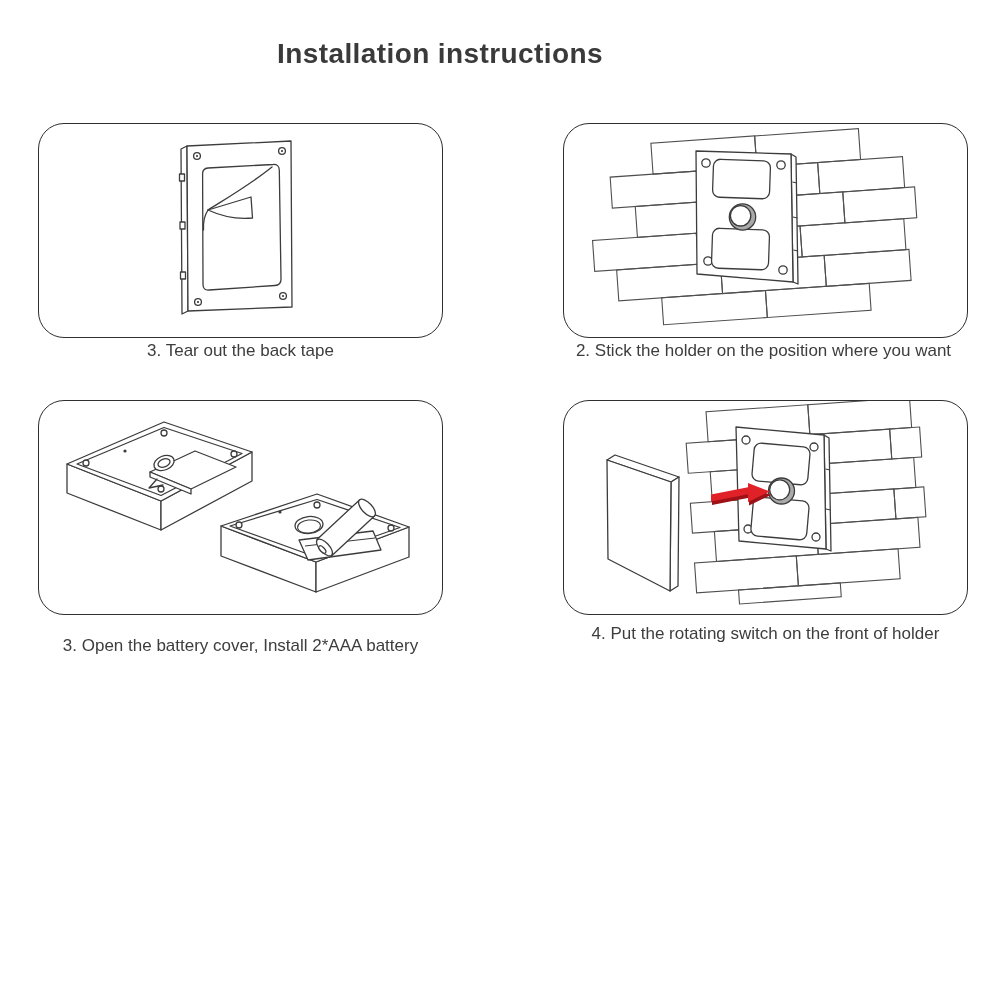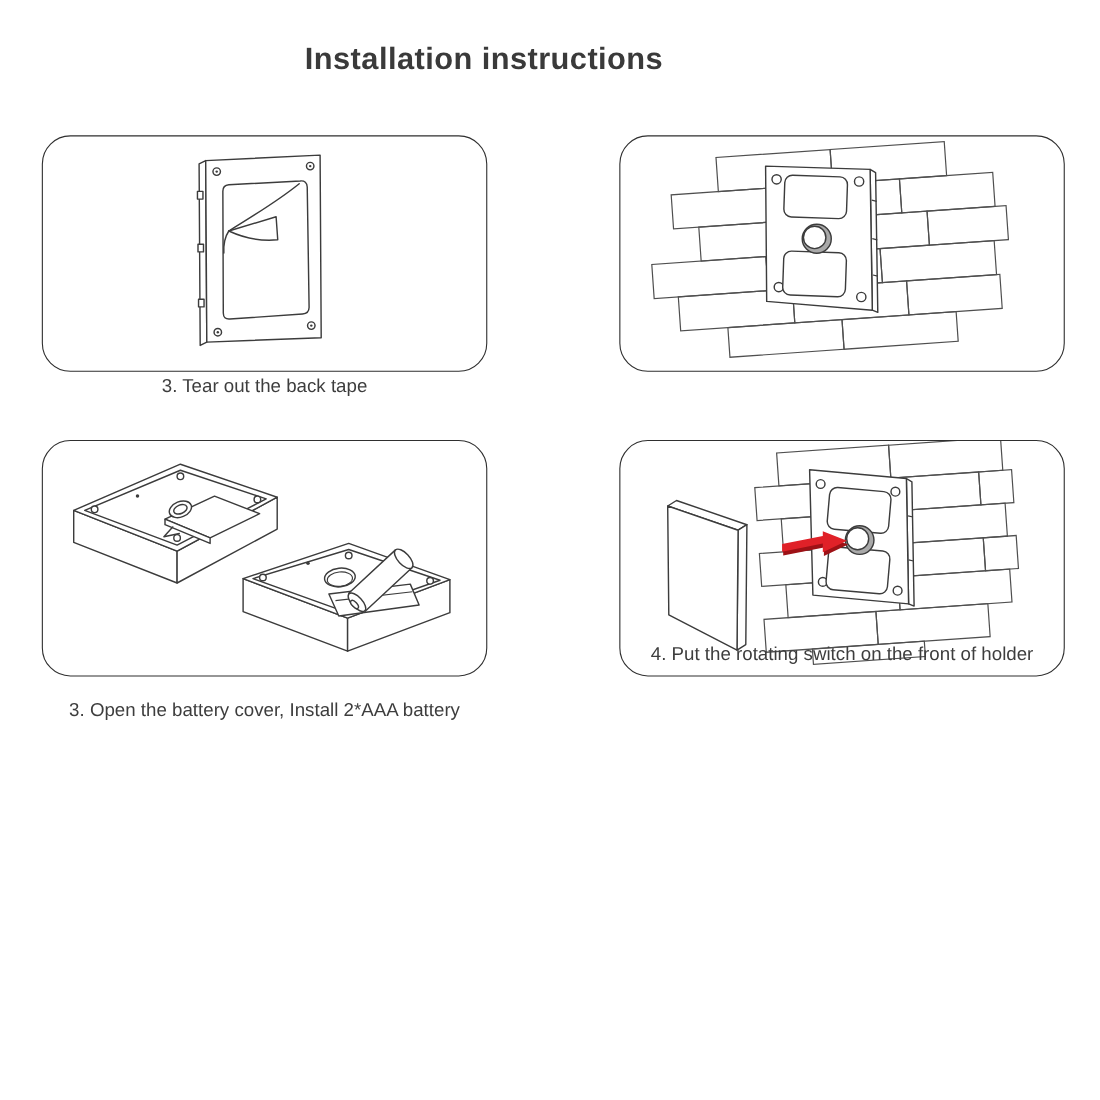--- a/index.html
+++ b/index.html
@@ -100,6 +100,7 @@
       </g>
     </svg>
   </figure>
+  <figcaption class="caption" id="c2">2. Stick the holder on the position where you want</figcaption>
 
   <figure class="panel" id="p3" style="margin:0">
     <svg width="405" height="215" viewBox="0 0 405 215">

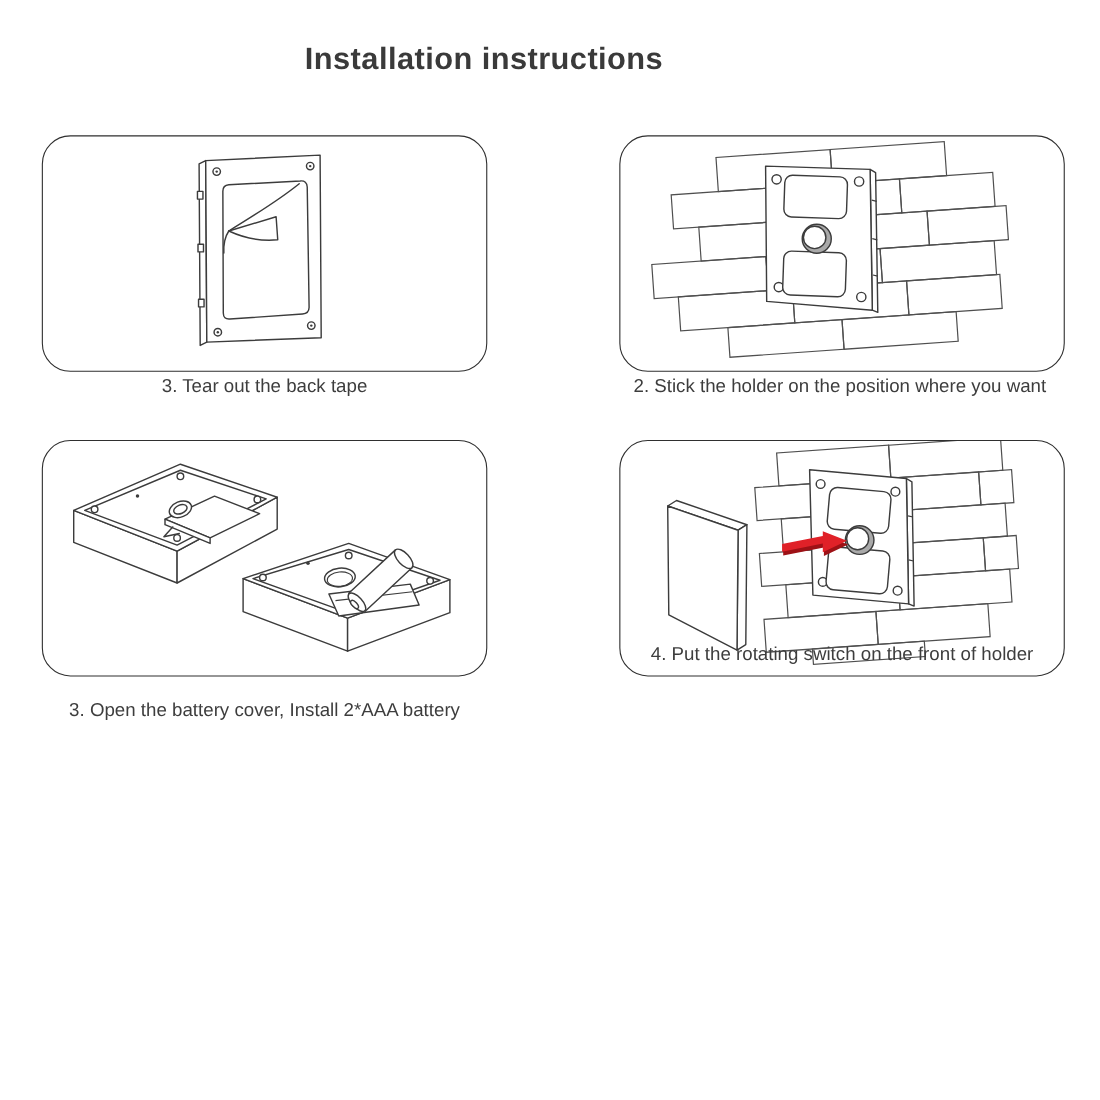--- a/index.html
+++ b/index.html
@@ -18,7 +18,7 @@
   #c1{left:38px;top:341px}
   #c2{left:561px;top:341px}
   #c3{left:38px;top:636px}
-  #c4{left:563px;top:585px}
+  #c4{left:563px;top:624px}
   .ln{stroke:#3c3c3c;stroke-width:1.3;fill:#fff;stroke-linejoin:round;stroke-linecap:round;}
   .nofill{fill:none;}
   .brick{stroke:#4f4f4f;stroke-width:1.1;fill:none;}

